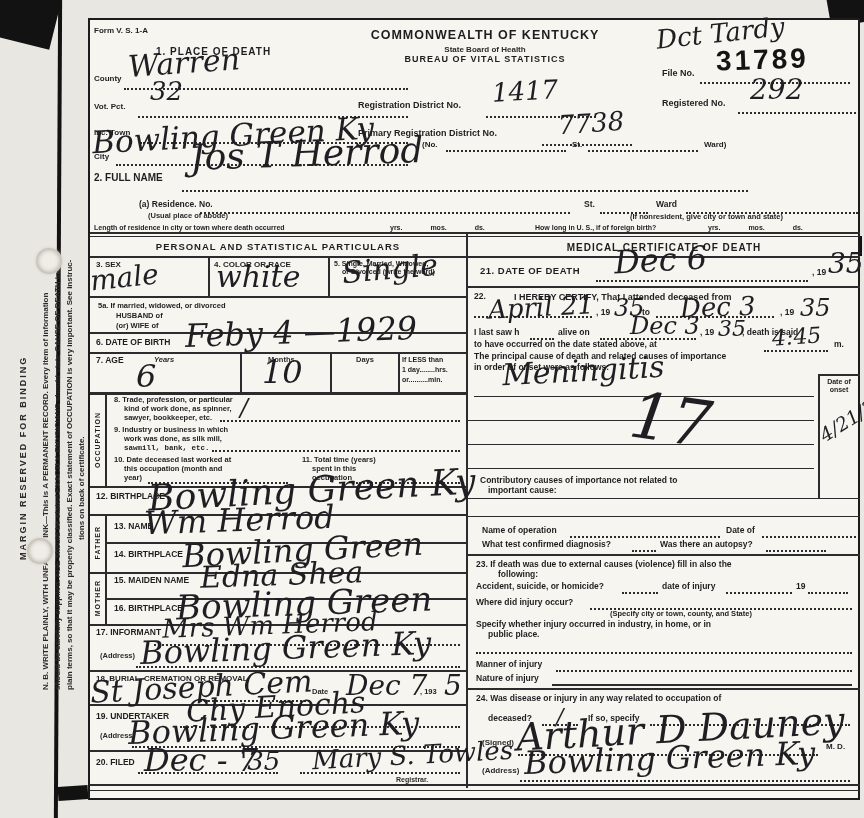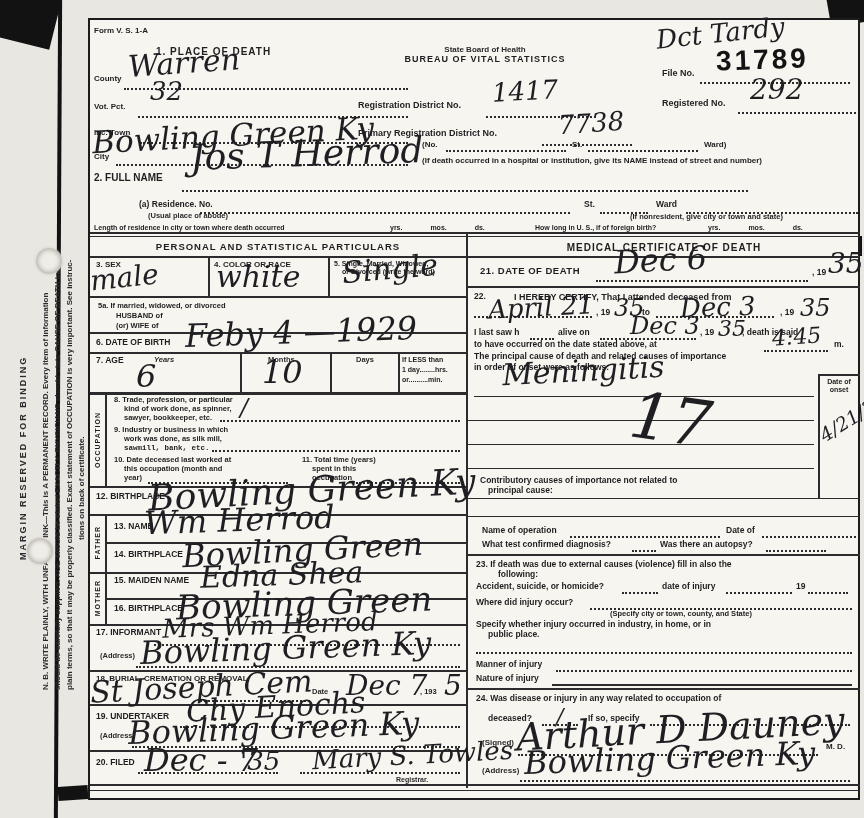--- a/index.html
+++ b/index.html
@@ -71,6 +71,7 @@
     <div class="p s8" style="left:614px;top:120px;">Ward)</div>
     <div class="p s8" style="left:332px;top:136px;">(If death occurred in a hospital or institution, give its NAME instead of street and number)</div>
 
+    <div class="p s12 ctr" style="left:250px;top:8px;width:290px;letter-spacing:1px;">COMMONWEALTH OF KENTUCKY</div>
     <div class="pn s8 ctr" style="left:250px;top:25px;width:290px;font-weight:bold;">State Board of Health</div>
     <div class="p s9 ctr" style="left:250px;top:34px;width:290px;letter-spacing:1px;">BUREAU OF VITAL STATISTICS</div>
 

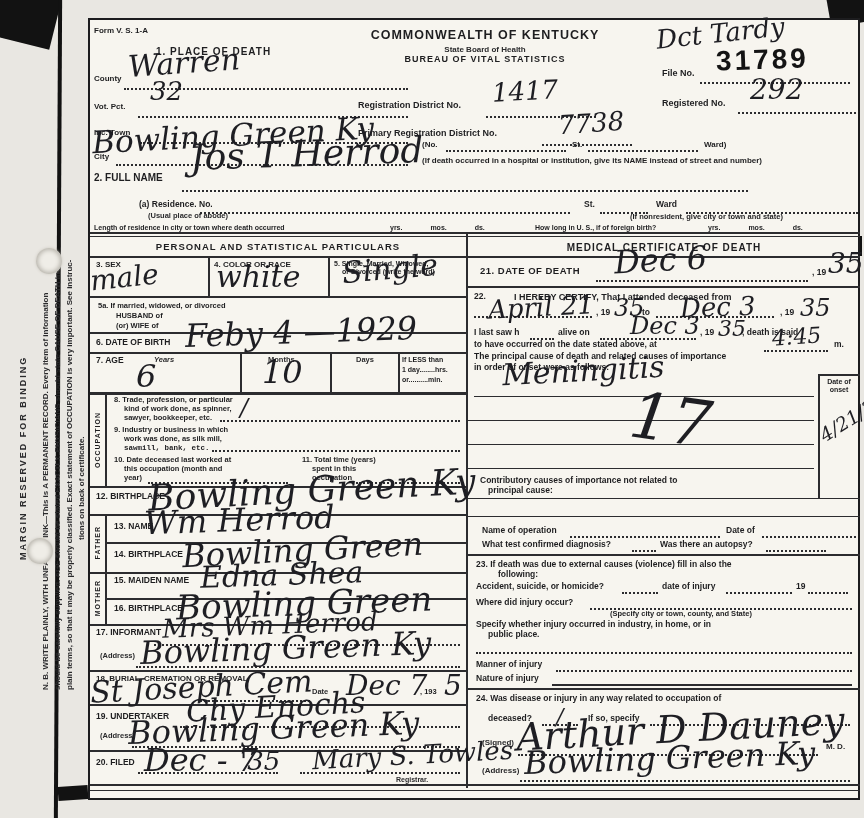--- a/index.html
+++ b/index.html
@@ -69,7 +69,6 @@
     <div class="p s8" style="left:482px;top:120px;">St.</div>
     <div class="dl" style="left:498px;top:130px;width:110px;"></div>
     <div class="p s8" style="left:614px;top:120px;">Ward)</div>
-    <div class="p s8" style="left:332px;top:136px;">(If death occurred in a hospital or institution, give its NAME instead of street and number)</div>
 
     <div class="p s12 ctr" style="left:250px;top:8px;width:290px;letter-spacing:1px;">COMMONWEALTH OF KENTUCKY</div>
     <div class="pn s8 ctr" style="left:250px;top:25px;width:290px;font-weight:bold;">State Board of Health</div>

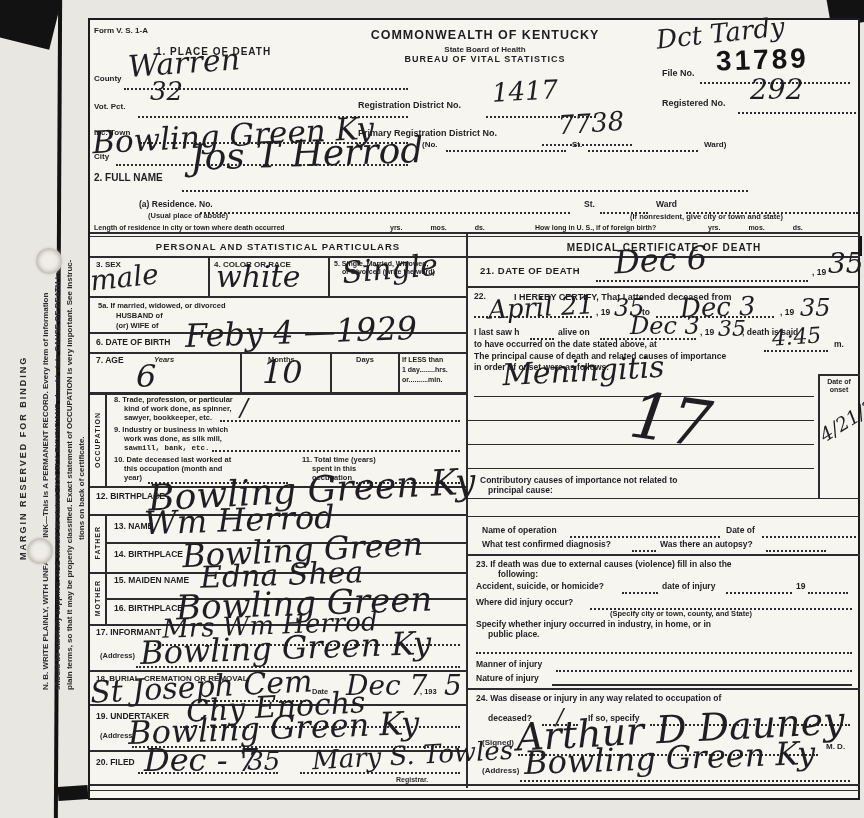--- a/index.html
+++ b/index.html
@@ -277,7 +277,7 @@
     <div class="sl1" style="left:378px;top:448px;width:346px;"></div>
 
     <div class="p s85" style="left:390px;top:456px;">Contributory causes of importance not related to</div>
-    <div class="p s85" style="left:398px;top:466px;">principal cause:</div>
+    <div class="p s85" style="left:398px;top:466px;">important cause:</div>
     <div class="sl1" style="left:378px;top:478px;width:392px;"></div>
     <div class="sl1" style="left:378px;top:496px;width:392px;"></div>
 

